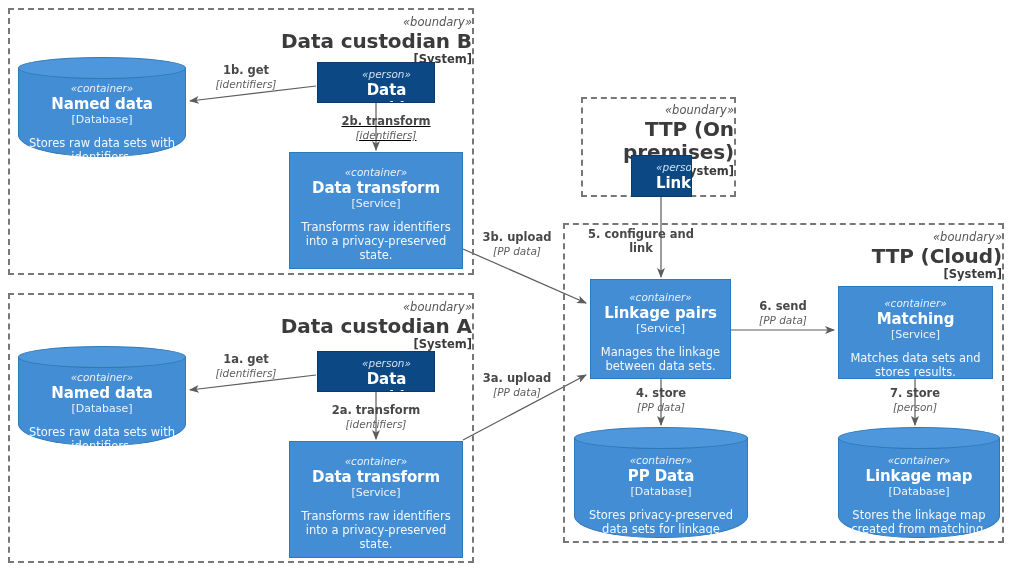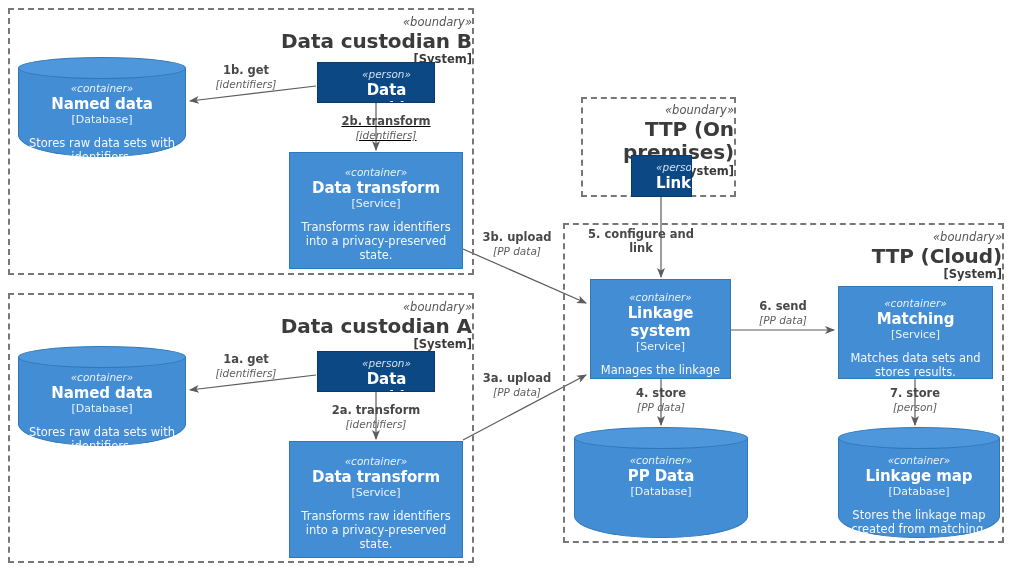--- a/index.html
+++ b/index.html
@@ -303,7 +303,7 @@
   <div class="node box-container" style="left:590px; top:279px; width:141px; height:100px;">
     <div class="node-text" style="padding-top:11px;">
       <span class="n-stereo">«container»</span>
-      <span class="n-name">Linkage system</span>
+      <span class="n-name">Linkage pairs</span>
       <span class="n-type">[Service]</span>
       <span class="n-desc">Manages the linkage between data sets.</span>
     </div>

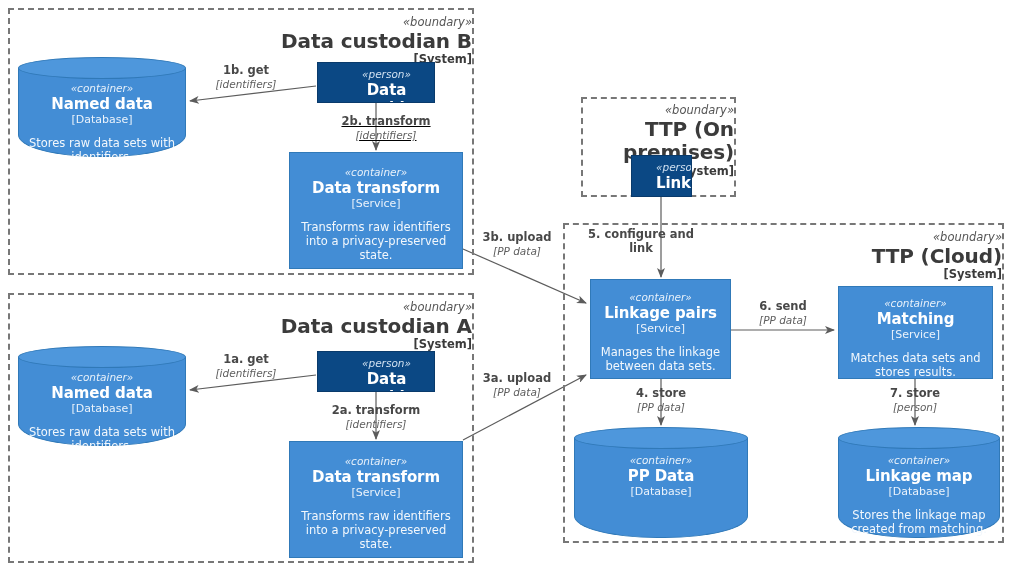--- a/index.html
+++ b/index.html
@@ -326,6 +326,7 @@
         <span class="n-stereo">«container»</span>
         <span class="n-name">PP Data</span>
         <span class="n-type">[Database]</span>
+        <span class="n-desc">Stores privacy-preserved data sets for linkage</span>
       </div>
     </div>
   </div>

